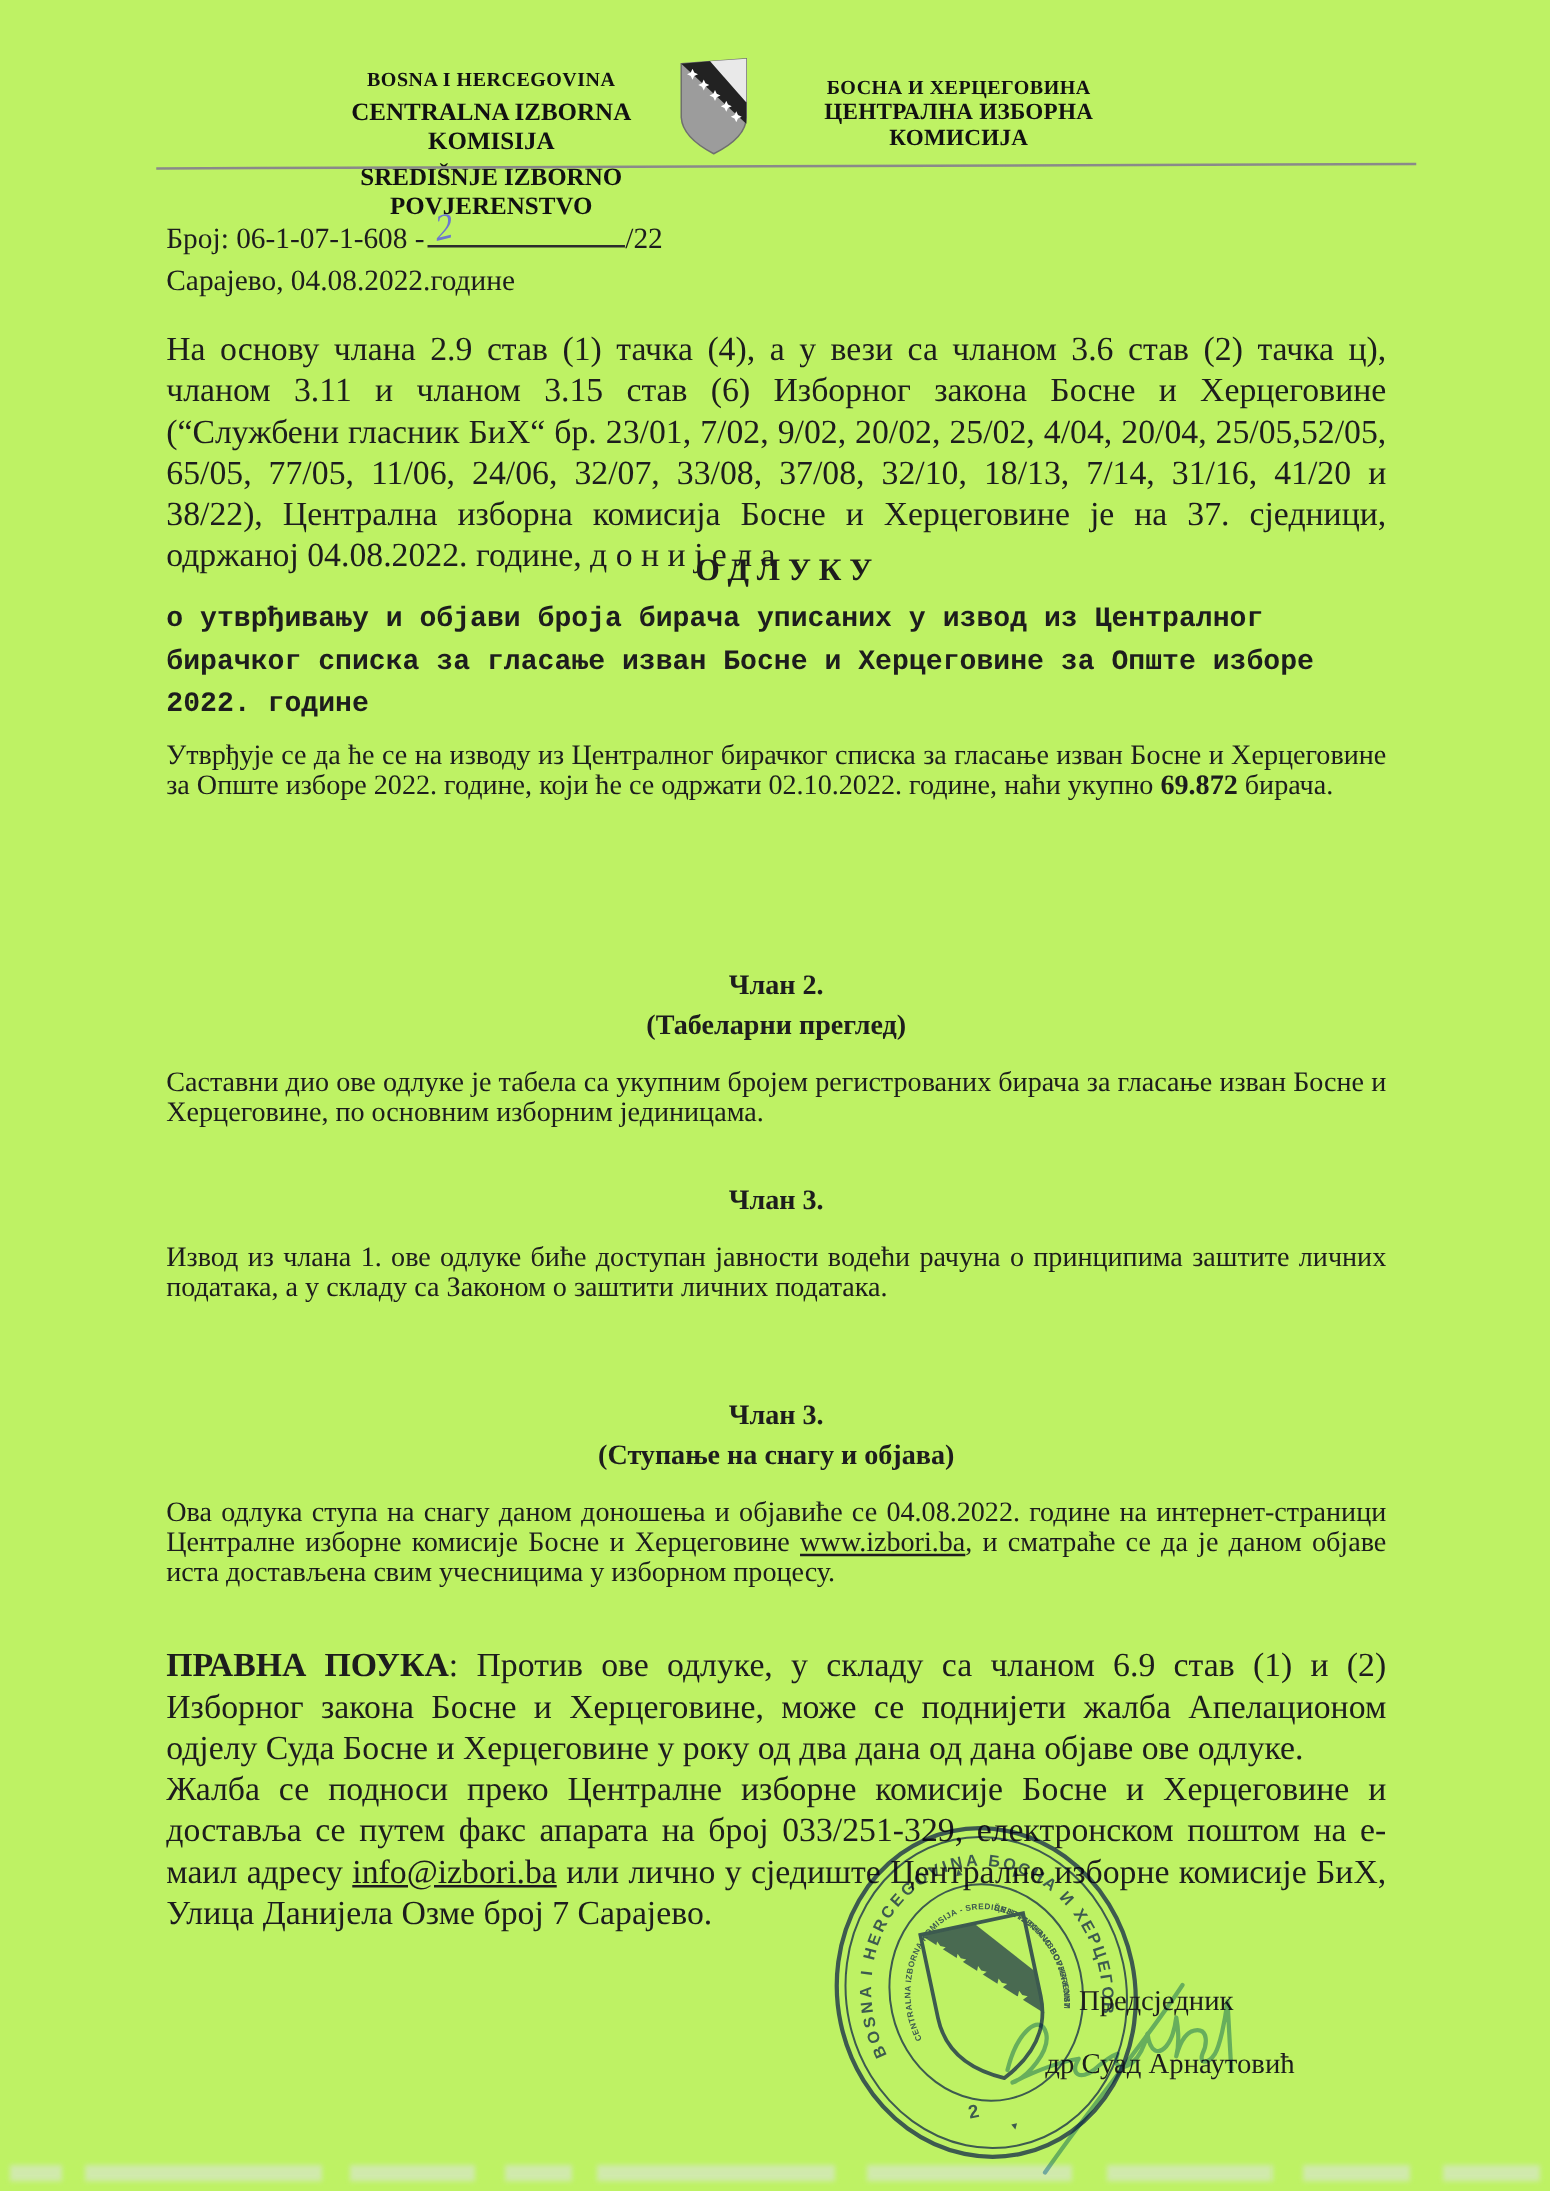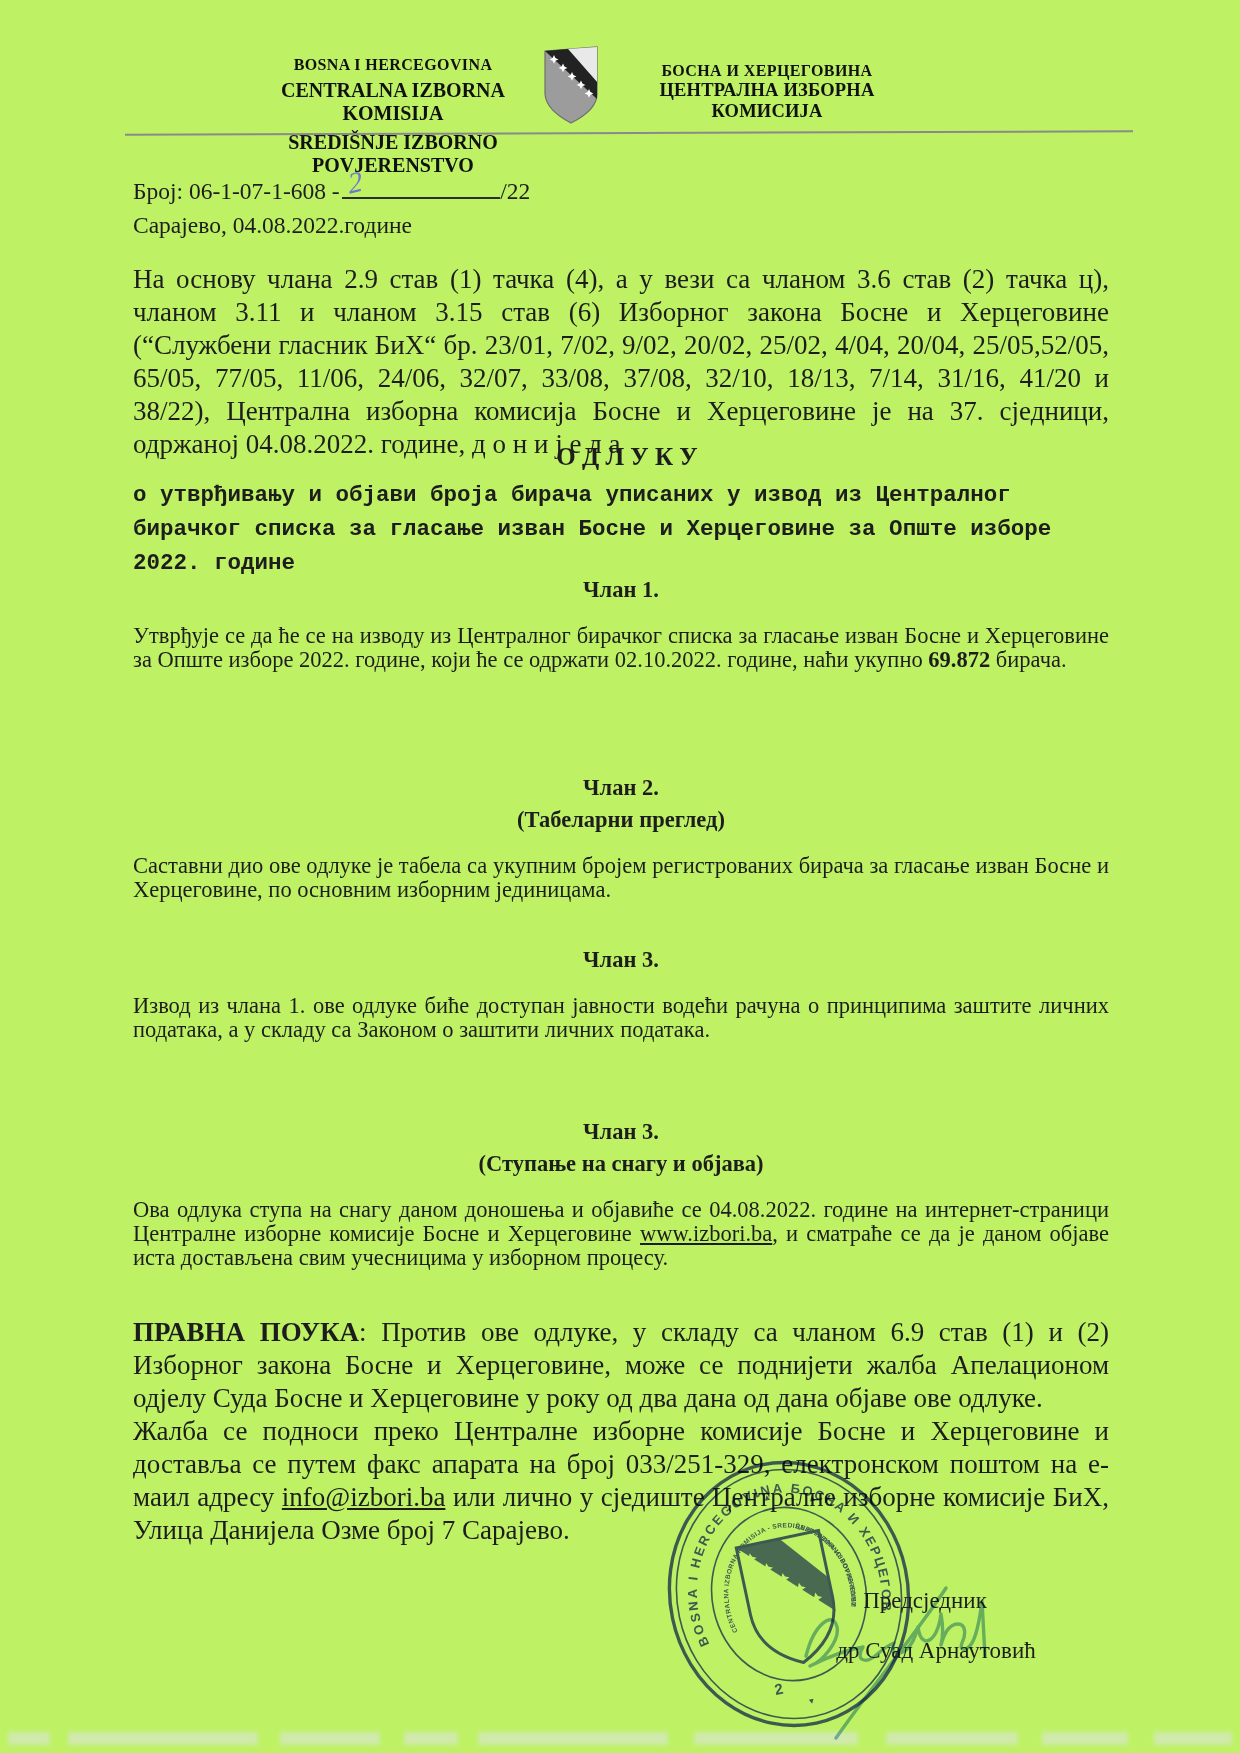--- a/index.html
+++ b/index.html
@@ -97,7 +97,6 @@
   <div class="abs decsub">о утврђивању и објави броја бирача уписаних у извод из Централног бирачког списка за гласање изван Босне и Херцеговине за Опште изборе 2022. године</div>
 
   <div class="abs article art1">
-    <h3>Члан 1.</h3>
     <p><span>Утврђује се да ће се на изводу из Централног бирачког списка за гласање изван Босне и Херцеговине за Опште изборе 2022. године, који ће се одржати 02.10.2022. године, наћи укупно </span><b>69.872</b><span> бирача.</span></p>
   </div>
 

